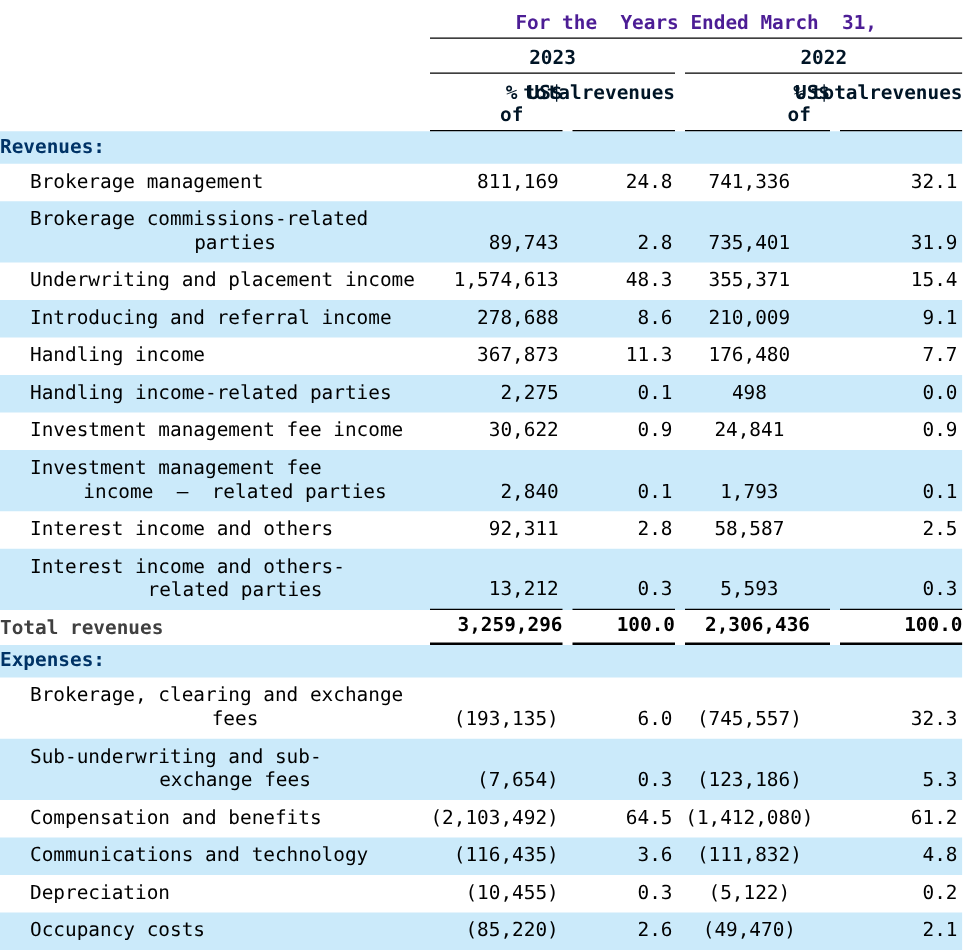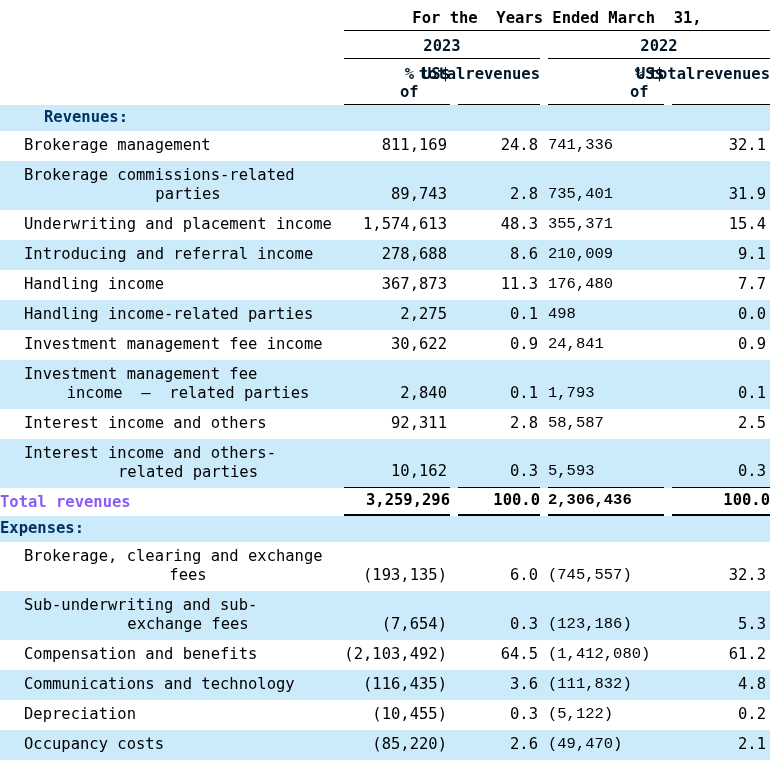--- a/index.html
+++ b/index.html
@@ -22,7 +22,7 @@
   .hdr{padding-top:8px;}
   .hdr-title{
     grid-column:2/6;
-    text-align:center;font-weight:bold;color:#000000;
+    text-align:center;font-weight:bold;color:#4c1d95;
     white-space:pre;line-height:20px;
     border-bottom:1px solid #000;padding-bottom:2px;
   }

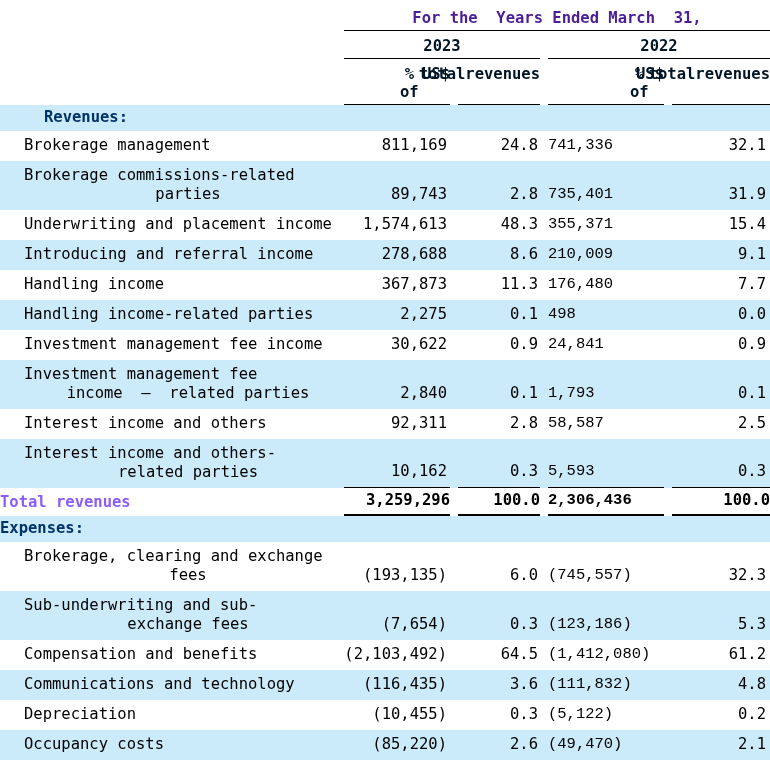--- a/index.html
+++ b/index.html
@@ -99,7 +99,7 @@
 
   <div id="rows">
       <div class="grid row section shade">
-        <div class="cell c-label" style="grid-column: 1 / 6; margin-left: 44px;">
+        <div class="cell c-label" style="grid-column: 1 / 6;">
           <div class="l1">Revenues:</div>
         </div>
       </div>

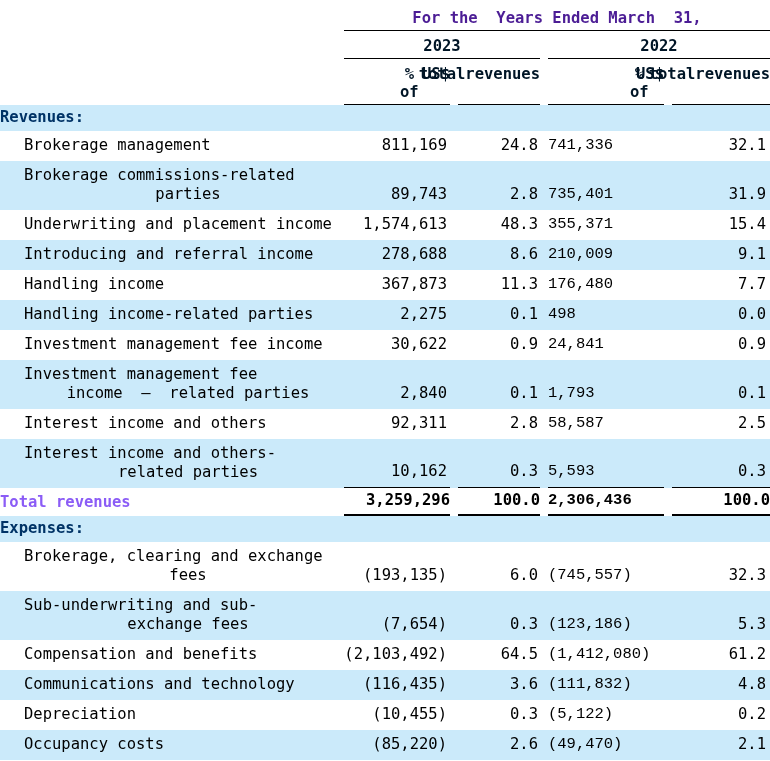--- a/index.html
+++ b/index.html
@@ -53,7 +53,7 @@
   .c-label .l1{white-space:pre;}
   .c-v1{text-align:right;padding-right:3px;}
   .c-p1{text-align:right;padding-right:2px;}
-  .c-v2{text-align:left;padding-right:13px;font-family:Liberation Mono, monospace;}
+  .c-v2{text-align:center;padding-right:13px;}
   .c-p2{text-align:right;padding-right:4px;}
   .u1{border-bottom:1px solid #000;}
   .u2{border-bottom:2px solid #000;}

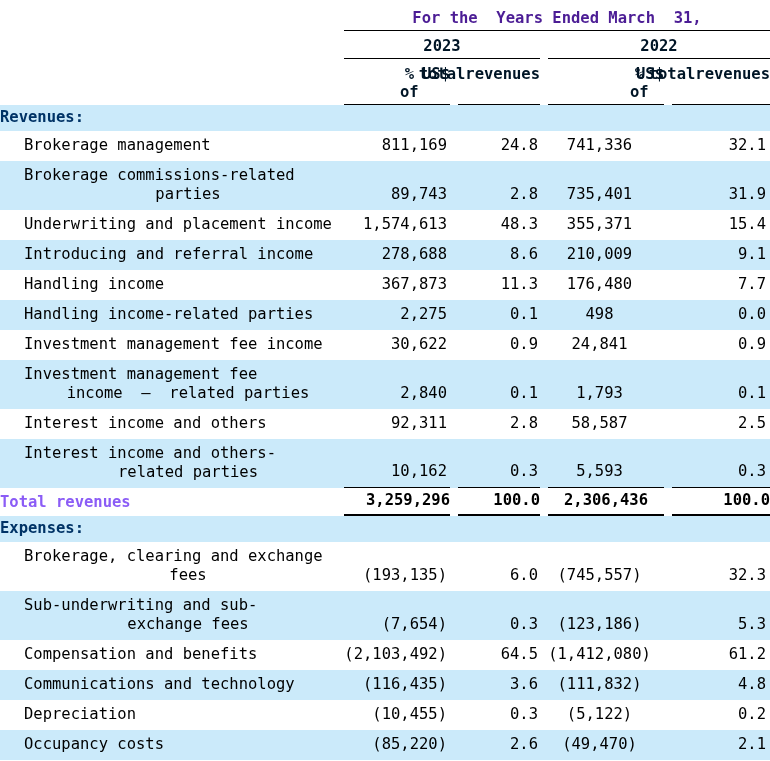--- a/index.html
+++ b/index.html
@@ -191,7 +191,7 @@
           <div class="l1">Interest income and others-</div>
           <div class="l2">related parties</div>
         </div>
-        <div class="cell c-v1 u1">10,162</div>
+        <div class="cell c-v1 u1">13,212</div>
         <div class="cell c-p1 u1">0.3</div>
         <div class="cell c-v2 u1">5,593</div>
         <div class="cell c-p2 u1">0.3</div>

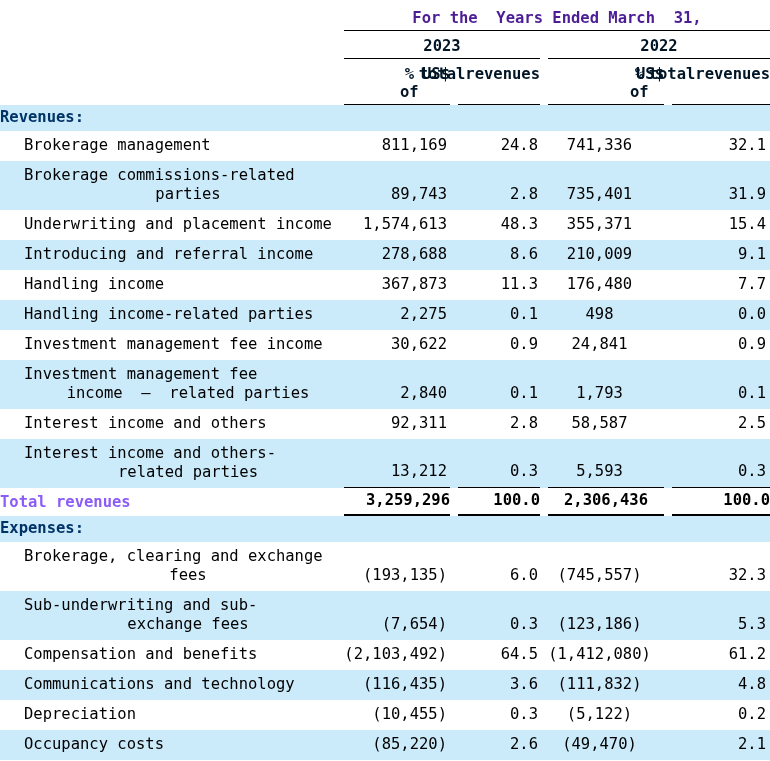--- a/index.html
+++ b/index.html
@@ -60,7 +60,7 @@
 
   .row.section .c-label{padding-left:8px;font-weight:bold;color:#003366;}
   .row.section .cell{padding:3px 0 4px 0;}
-  .row.total .c-label{padding-left:8px;font-weight:bold;color:#8b5cf6;}
+  .row.total .c-label{padding-left:8px;font-weight:bold;color:#404040;}
   .row.total .c-v1,.row.total .c-p1,.row.total .c-v2,.row.total .c-p2{font-weight:bold;}
   .row.total .cell{padding:3px 0 4px 0;}
 </style>

